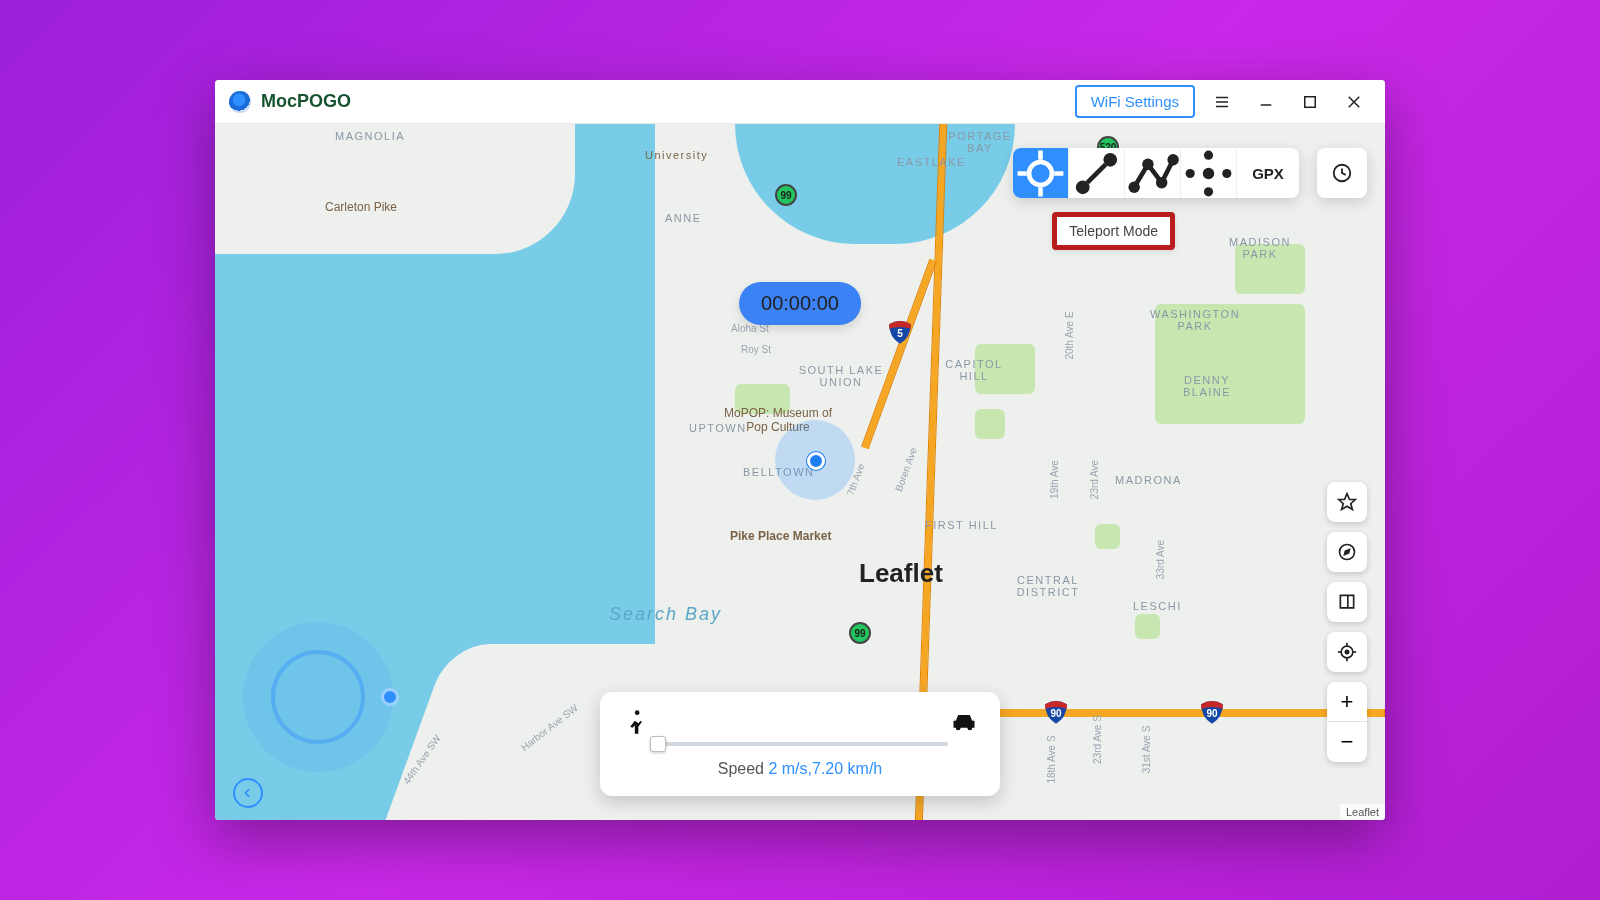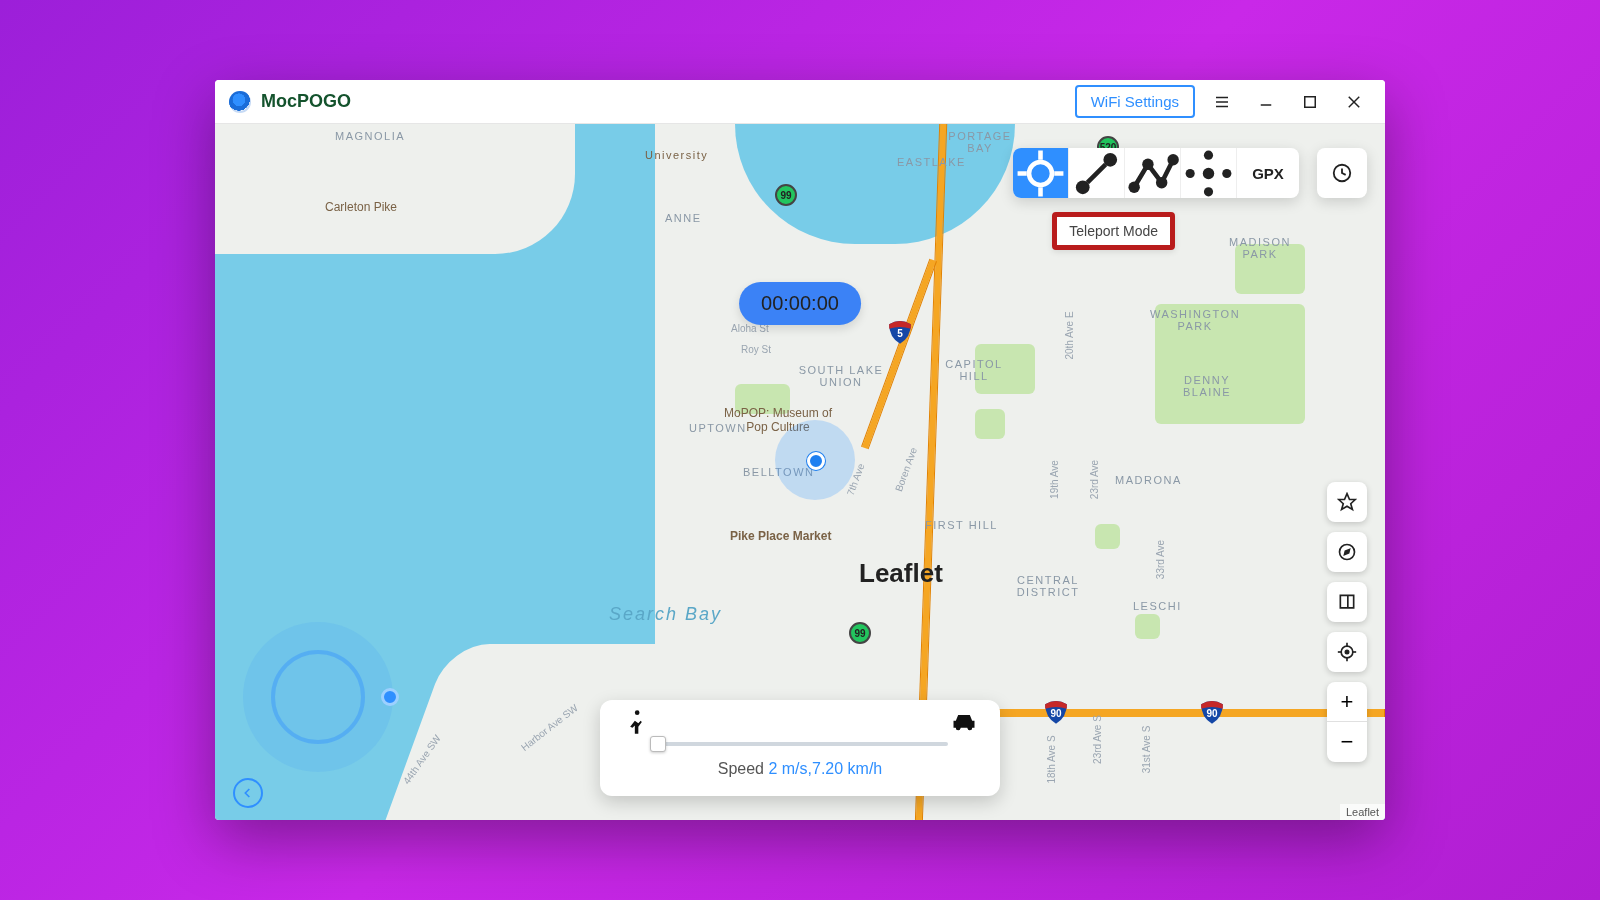--- a/index.html
+++ b/index.html
@@ -173,7 +173,7 @@
       position:absolute; bottom:24px; left:50%; transform:translateX(-50%);
       width:400px; background:#fff; border-radius:12px;
       box-shadow:0 6px 18px rgba(0,0,0,0.18);
-      padding:8px 22px 18px;
+      padding:16px 22px 18px;
     }
     .speed-top { display:flex; align-items:center; justify-content:space-between; margin-bottom:-6px; }
     .speed-top svg { width:28px; height:28px; }

